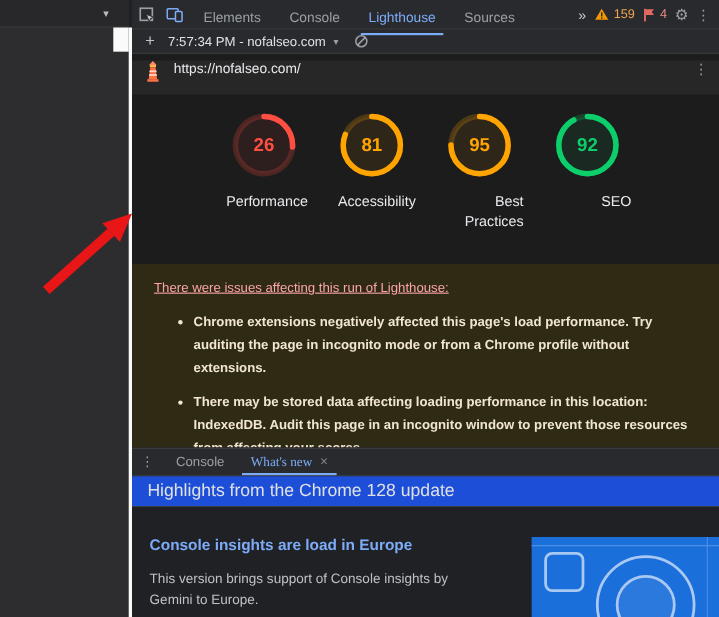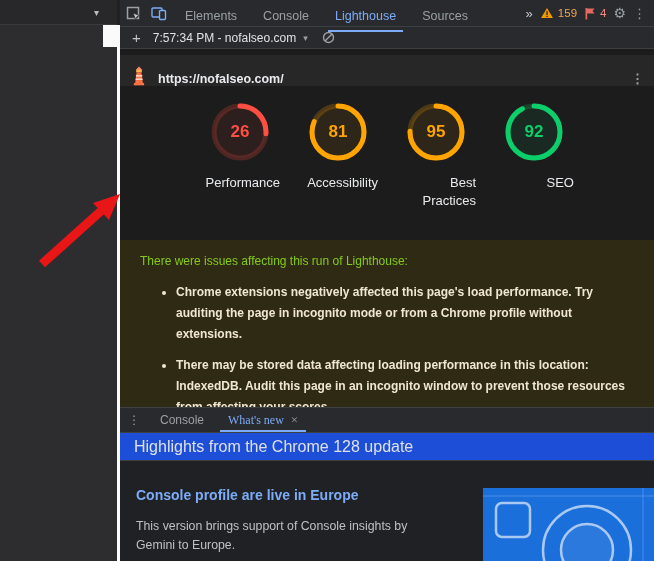--- a/index.html
+++ b/index.html
@@ -42,8 +42,8 @@
 
   
   .report { position:absolute; left:0; top:49px; width:534px; height:358px; background:#1c1c1c; overflow:hidden; }
-  .url-bar { margin-top:6px; height:31px; background:#272727; display:flex; align-items:flex-end;
-    padding:0 10px; font-size:12.5px; color:#e8eaed;font-weight:bold; }
+  .url-bar { margin-top:6px; height:31px; background:#272727; display:flex; align-items:flex-start;
+    padding:0 10px; font-size:12.5px; color:#e8eaed; }
   .url-text { margin-left:10px; }
   .url-menu { margin-left:auto; color:#9aa0a6; font-size:13px; }
 

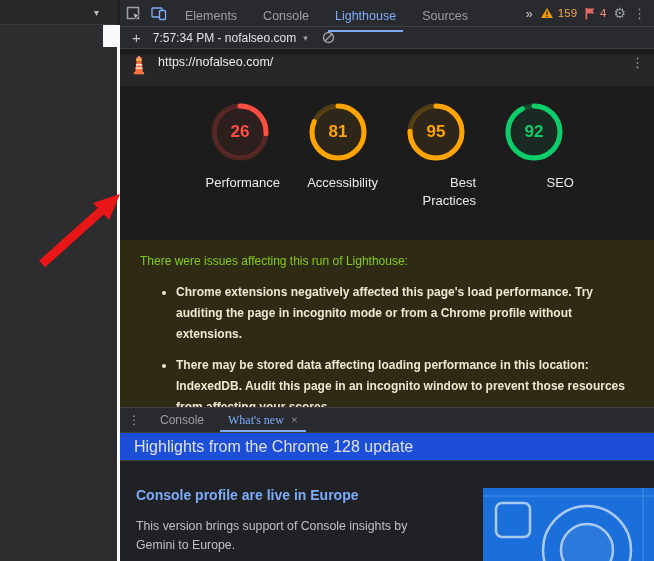--- a/index.html
+++ b/index.html
@@ -56,7 +56,7 @@
 
   .warnings { position:absolute; left:0; top:191px; width:534px; height:167px; background:#2f2a14;
     padding:14px 16px 0 20px; font-size:12px; overflow:hidden; }
-  .warnings-heading { color:#84cc16; }
+  .warnings-heading { color:#fca5a5;text-decoration:underline; }
   .warnings ul { margin:14px 0 0 0; padding-left:36px; }
   .warnings li { margin-bottom:10px; max-width:462px; color:#f0e6d2; font-weight:700; line-height:21px; }
   .warnings li::marker { color:#f0e6d2; }

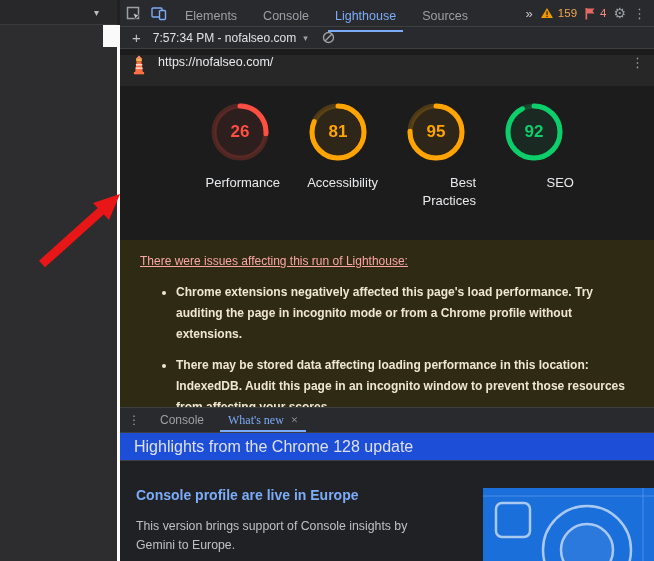--- a/index.html
+++ b/index.html
@@ -225,7 +225,7 @@
       </div>
       <div class="highlights">Highlights from the Chrome 128 update</div>
       <div class="wn-content">
-        <div class="wn-title">Console profile are live in Europe</div>
+        <div class="wn-title">Console insights are load in Europe</div>
         <div class="wn-body">This version brings support of Console insights by Gemini to Europe.</div>
         <div class="wn-image">
           <svg width="171" height="100">

